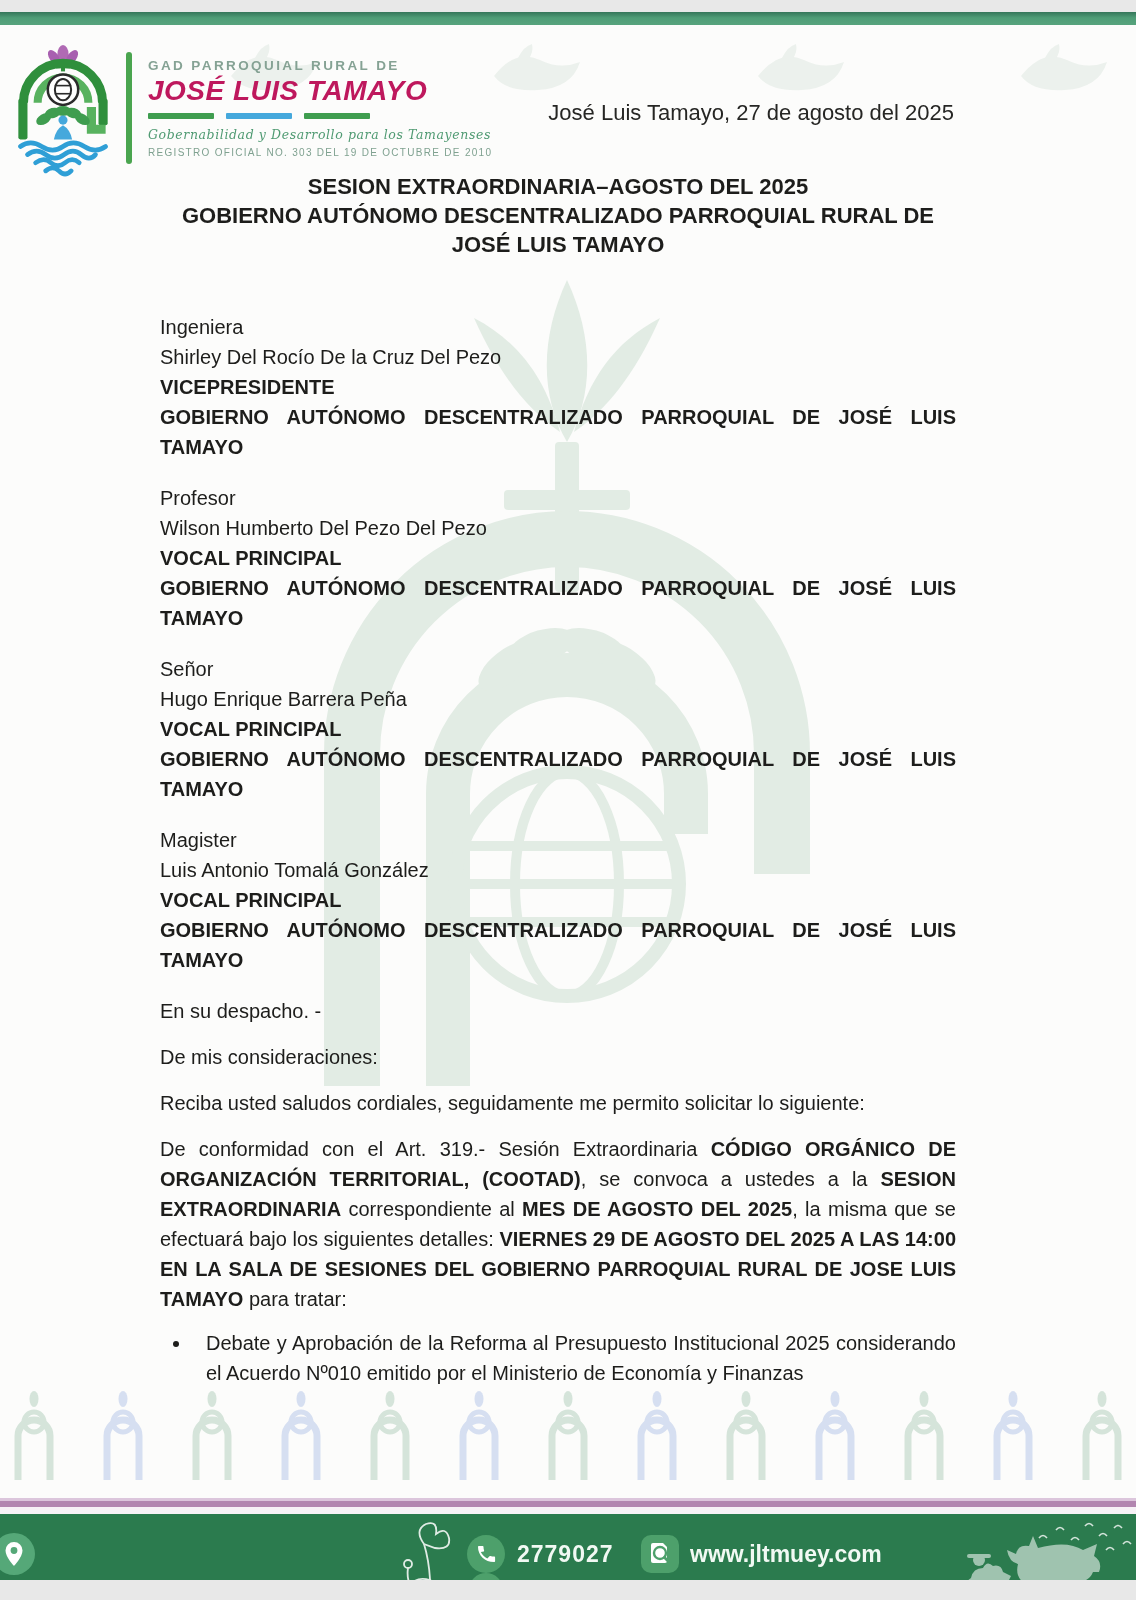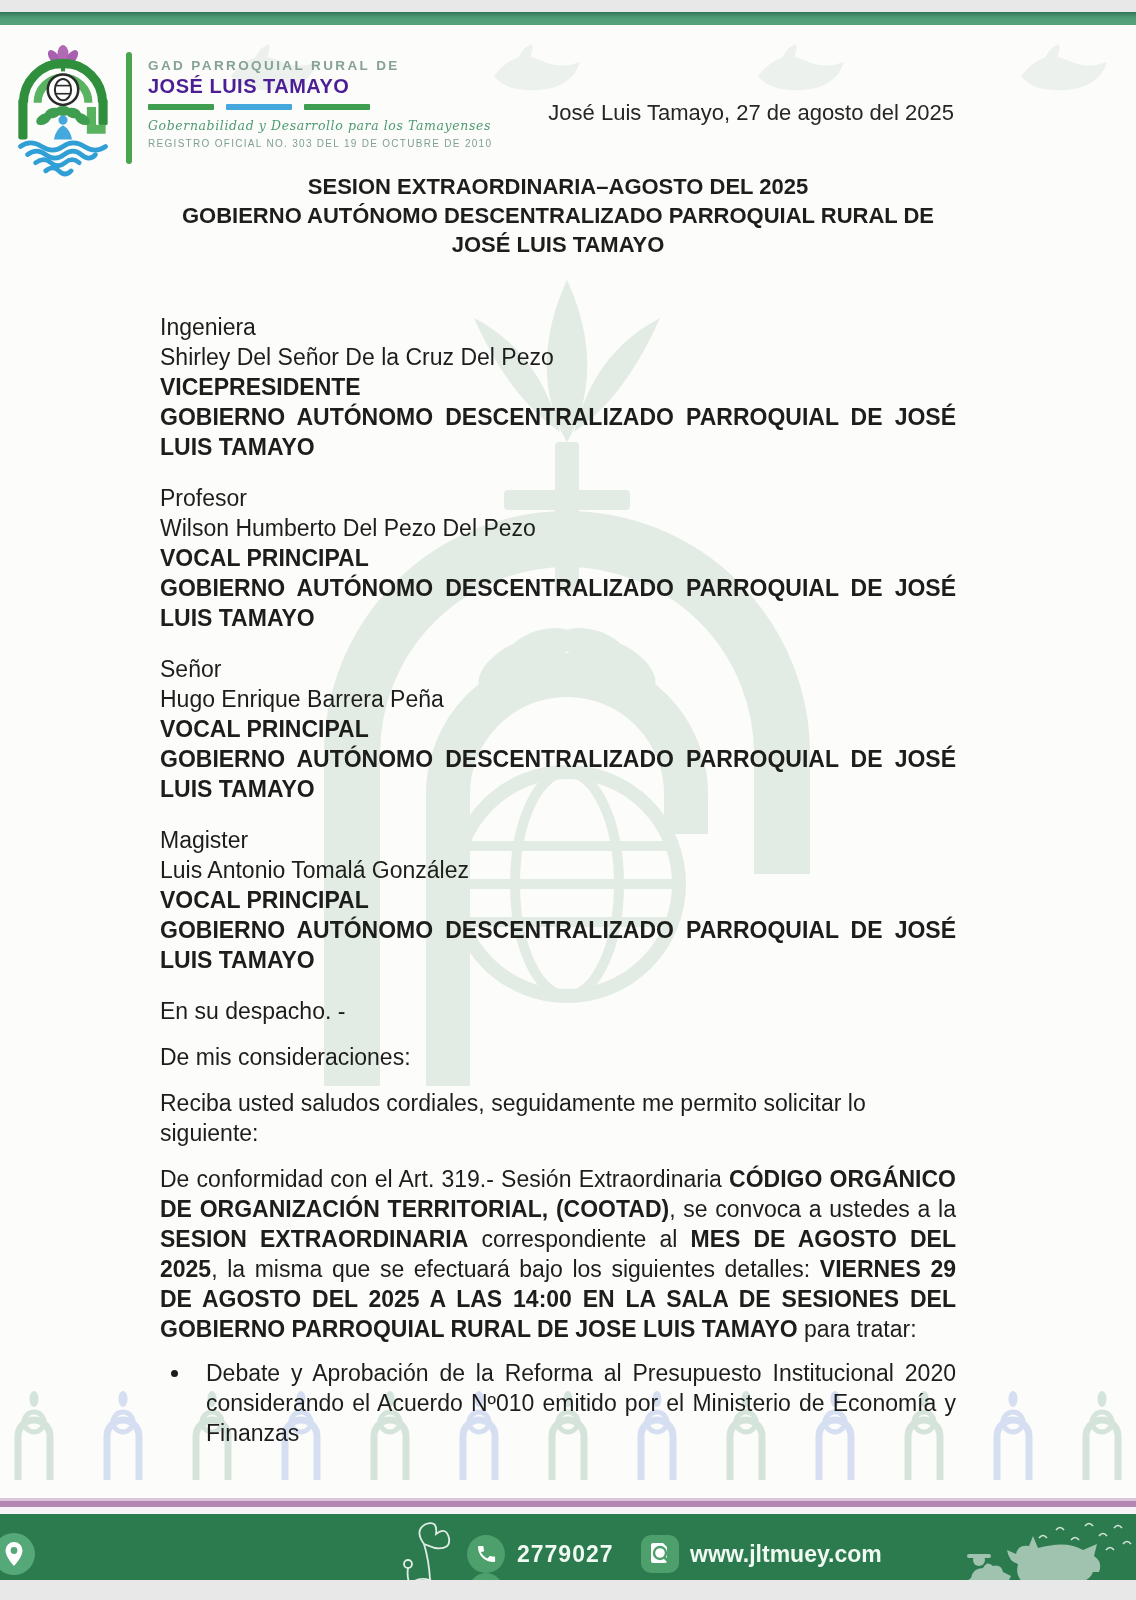--- a/index.html
+++ b/index.html
@@ -20,7 +20,7 @@
   .logo-divider{width:6px;height:112px;background:#4aa54f;border-radius:3px;margin:8px 16px 0 10px;}
   .head-text{padding-top:14px;}
   .org-small{font-size:13.5px;letter-spacing:2.4px;color:#85a294;font-weight:600;}
-  .org-name{font-size:20px;font-weight:800;color:#4c1d95;letter-spacing:.5px;margin:2px 0 6px 0;}
+  .org-name{font-size:28px;font-weight:800;color:#be185d;letter-spacing:.5px;margin:2px 0 6px 0;font-style:italic;}
   .brand-bars{display:flex;gap:12px;margin-bottom:8px;}
   .brand-bars span{display:inline-block;width:66px;height:6px;border-radius:1px;}
   .bar-g{background:#3f9d4f;} .bar-b{background:#45a8dc;}

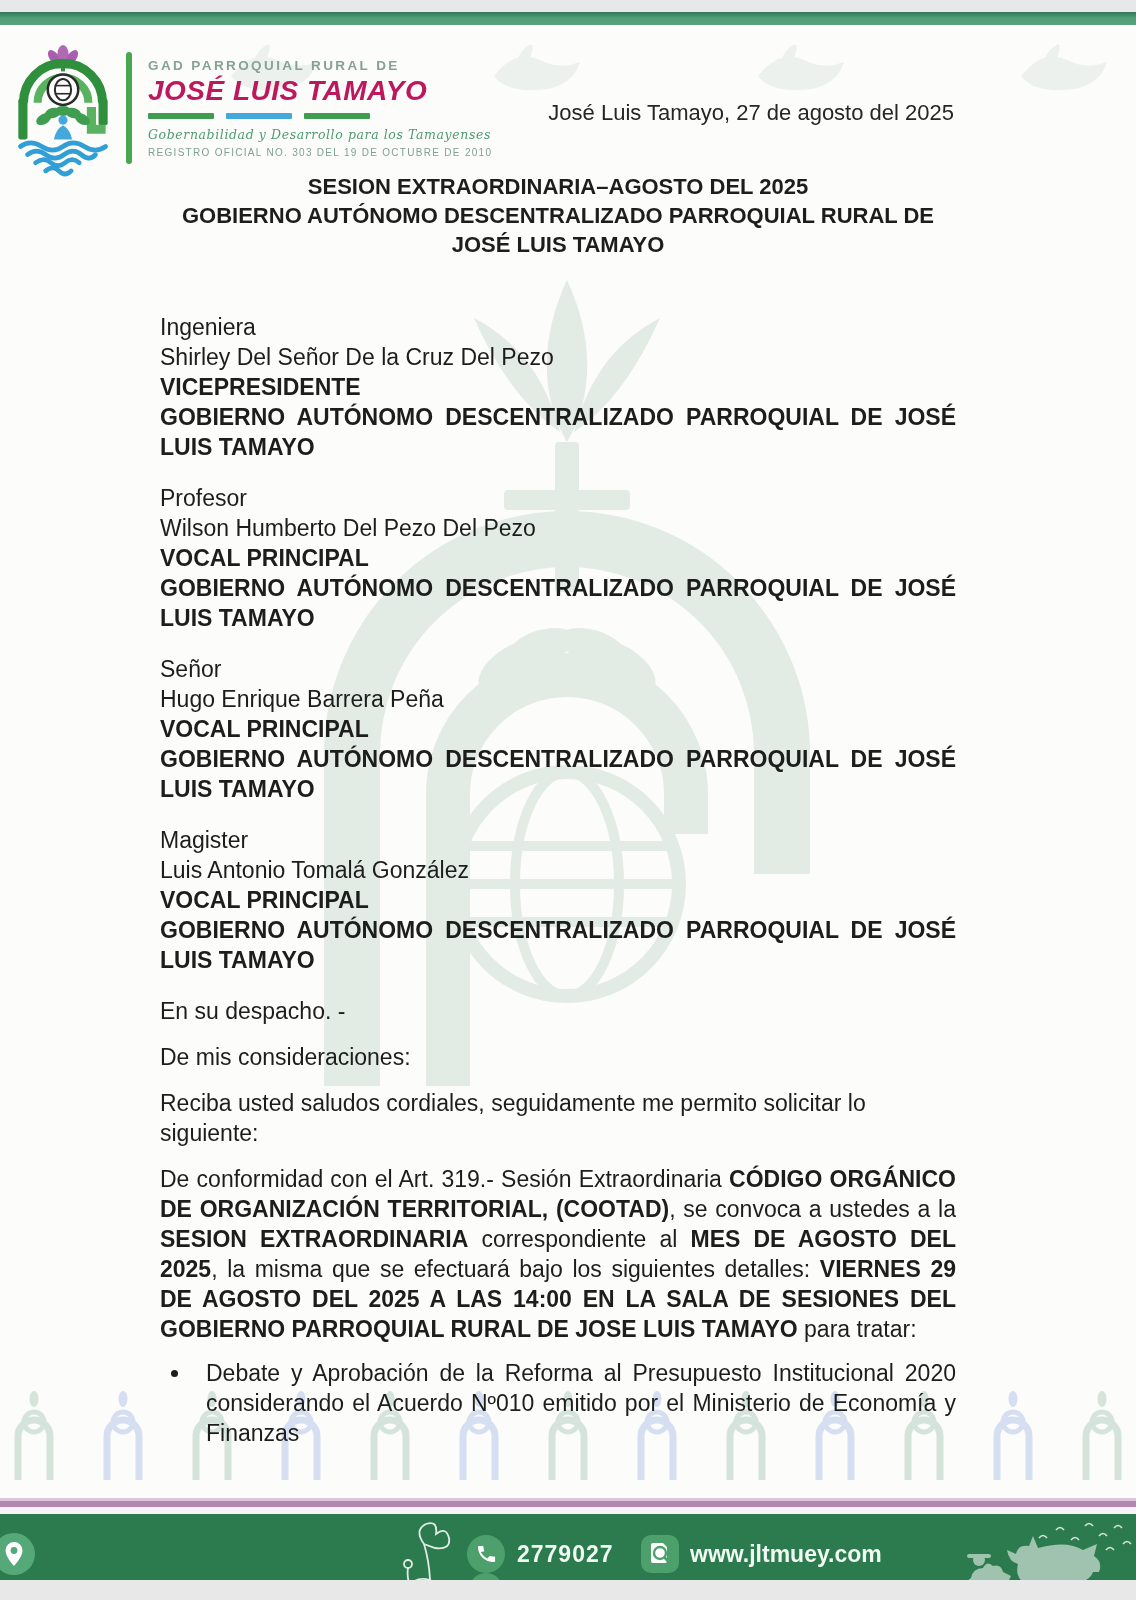--- a/index.html
+++ b/index.html
@@ -32,7 +32,7 @@
   .doc-title{position:absolute;top:160px;left:160px;width:796px;text-align:center;
     font-weight:700;font-size:22px;line-height:29px;z-index:2;}
   
-  .content{position:absolute;top:300px;left:160px;width:796px;font-size:23px;
+  .content{position:absolute;top:300px;left:160px;width:796px;font-size:20px;
     line-height:30px;z-index:2;}
   .content p{margin:0;}
   .recipient{margin-bottom:21px;}

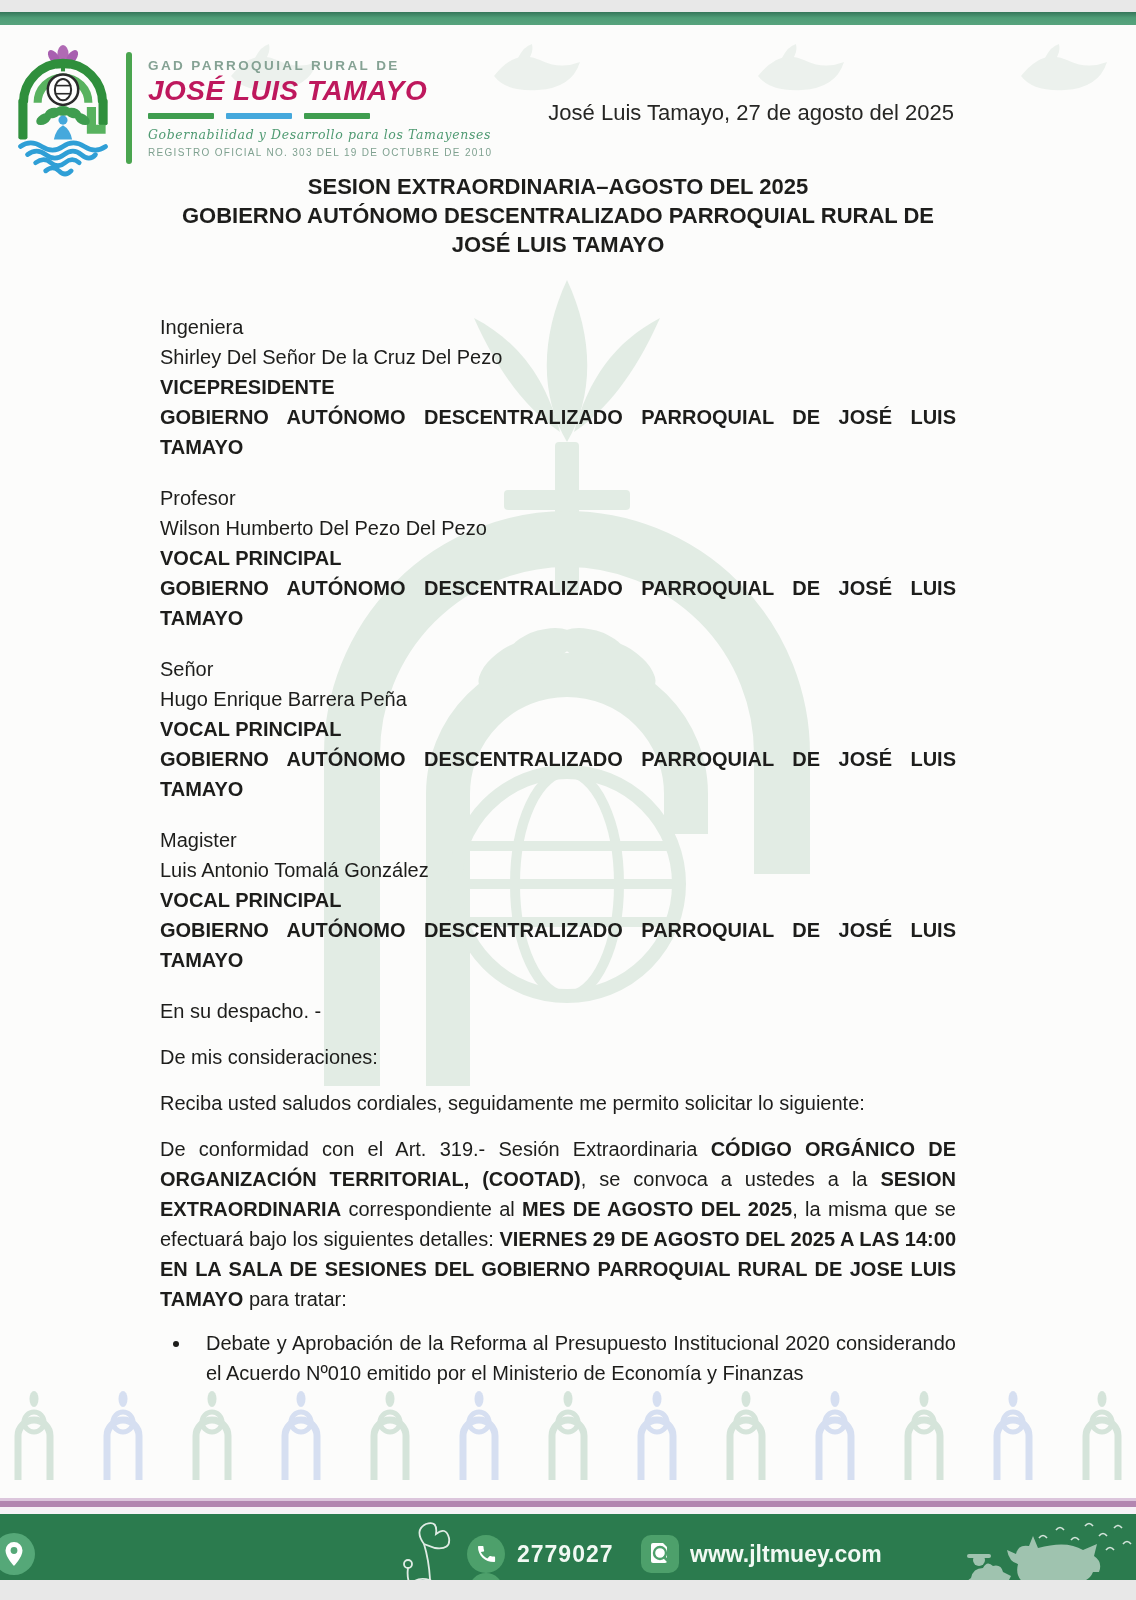--- a/index.html
+++ b/index.html
@@ -180,7 +180,7 @@
 
     <div class="recipient">
       <p>Ingeniera</p>
-      <p>Shirley Del Señor De la Cruz Del Pezo</p>
+      <p>Shirley Del Rocío De la Cruz Del Pezo</p>
       <p class="role">VICEPRESIDENTE</p>
       <p class="org">GOBIERNO AUTÓNOMO DESCENTRALIZADO PARROQUIAL DE JOSÉ LUIS TAMAYO</p>
     </div>

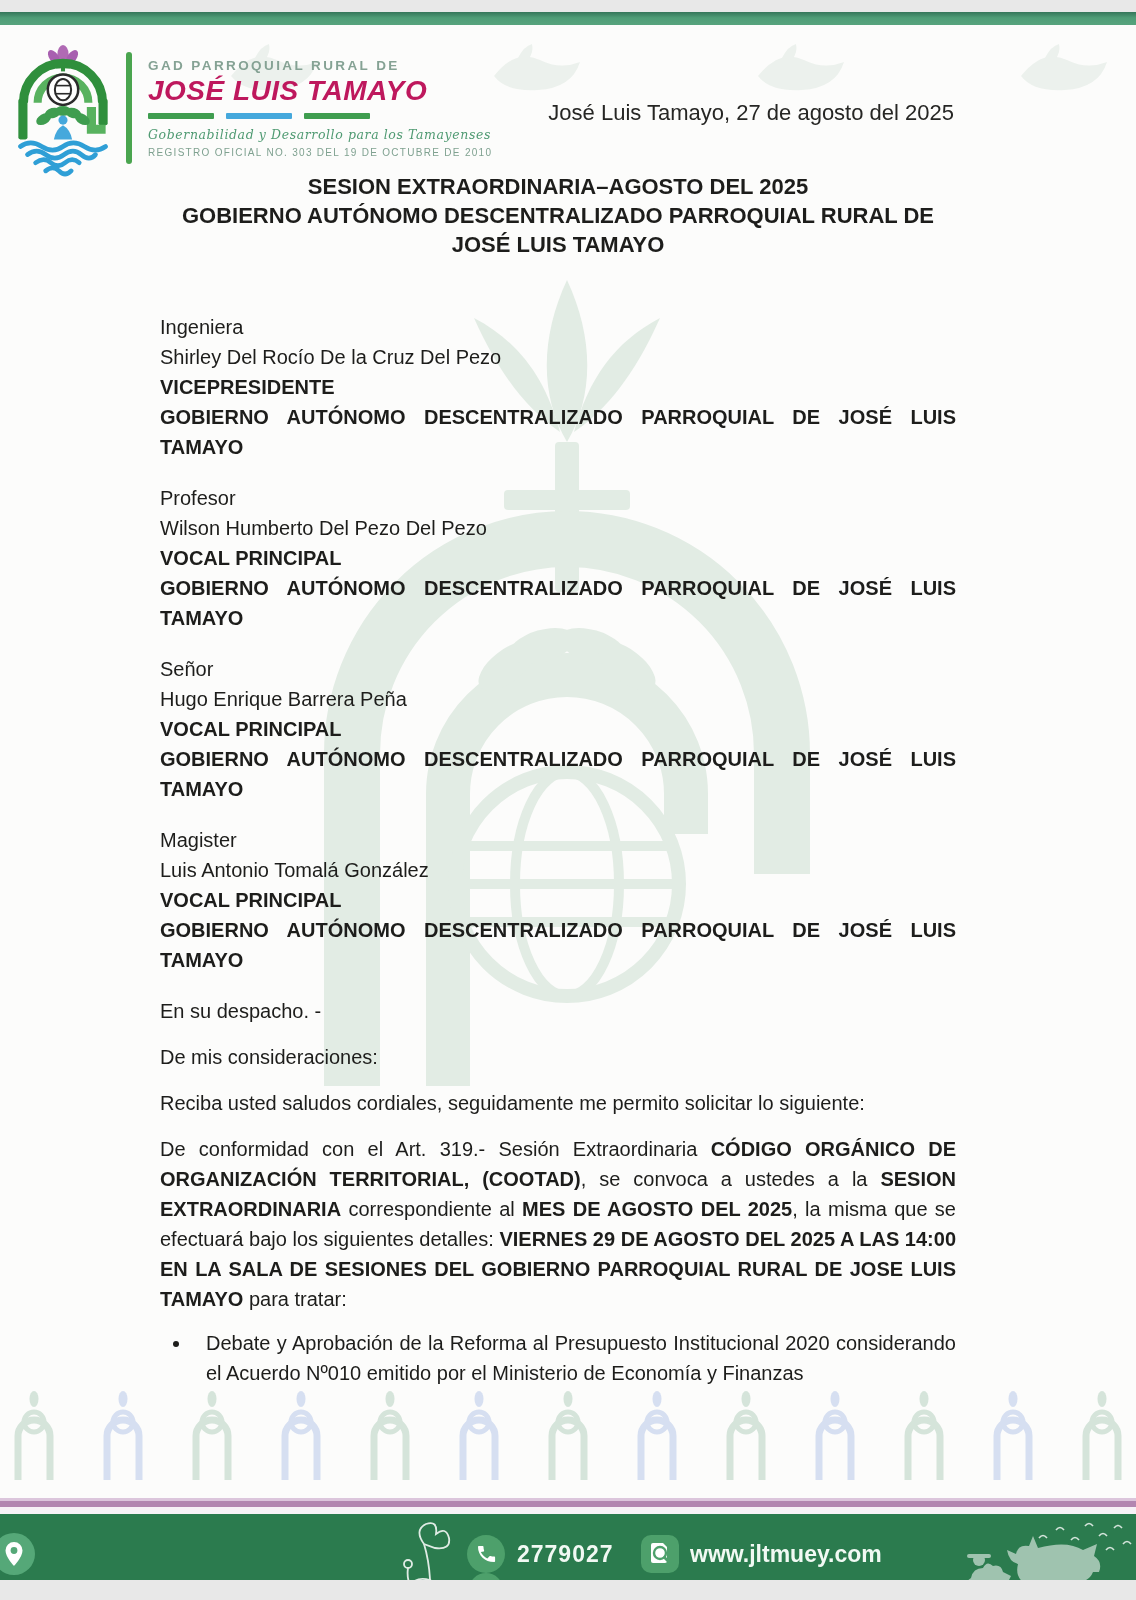--- a/index.html
+++ b/index.html
@@ -212,7 +212,7 @@
     <p class="gap para"><span>De conformidad con el Art. 319.- Sesión Extraordinaria </span><b>CÓDIGO ORGÁNICO DE ORGANIZACIÓN TERRITORIAL, (COOTAD)</b><span>, se convoca a ustedes a la </span><b>SESION EXTRAORDINARIA</b><span> correspondiente al </span><b>MES DE AGOSTO DEL 2025</b><span>, la misma que se efectuará bajo los siguientes detalles: </span><b>VIERNES 29 DE AGOSTO DEL 2025 A LAS 14:00 EN LA SALA DE SESIONES DEL GOBIERNO PARROQUIAL RURAL DE JOSE LUIS TAMAYO</b><span> para tratar:</span></p>
 
     <ul class="agenda">
-      <li>Debate y Aprobación de la Reforma al Presupuesto Institucional 2020 considerando el Acuerdo Nº010 emitido por el Ministerio de Economía y Finanzas</li>
+      <li>Debate y Aprobación de la Reforma al Presupuesto Institucional 2025 considerando el Acuerdo Nº010 emitido por el Ministerio de Economía y Finanzas</li>
     </ul>
   </div>
 

